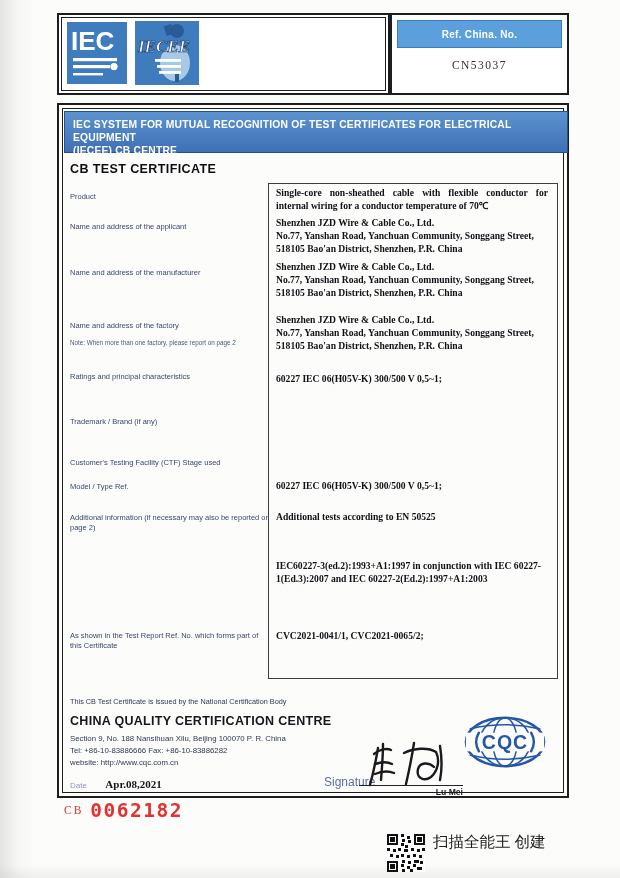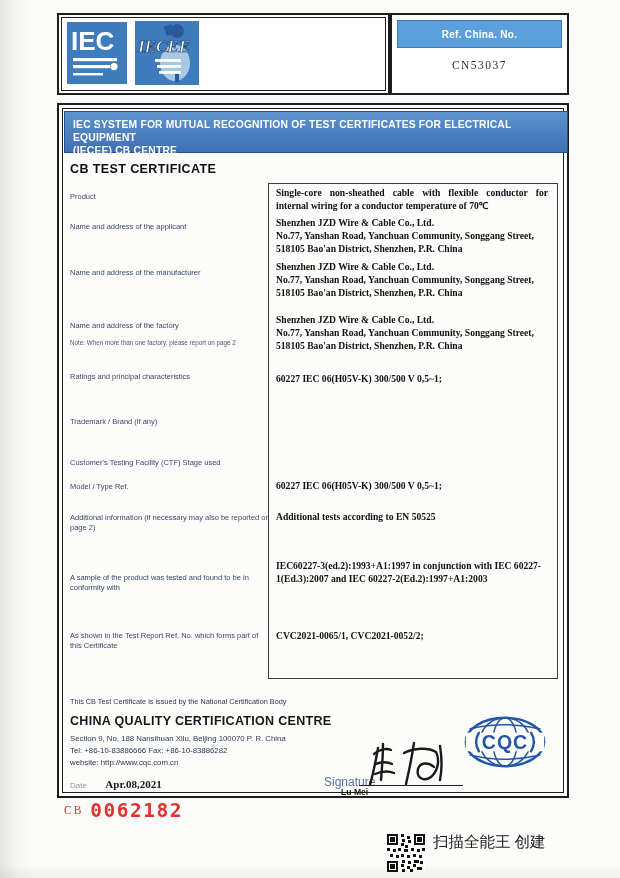--- a/index.html
+++ b/index.html
@@ -137,7 +137,6 @@
     <div class="lbl r6">Customer's Testing Facility (CTF) Stage used</div>
     <div class="lbl r7">Model / Type Ref.</div>
     <div class="lbl r8">Additional information (if necessary may also be reported on page 2)</div>
-    <div class="lbl r9">A sample of the product was tested and found to be in conformity with</div>
     <div class="lbl r10">As shown in the Test Report Ref. No. which forms part of this Certificate</div>
 
     <div class="values-box">

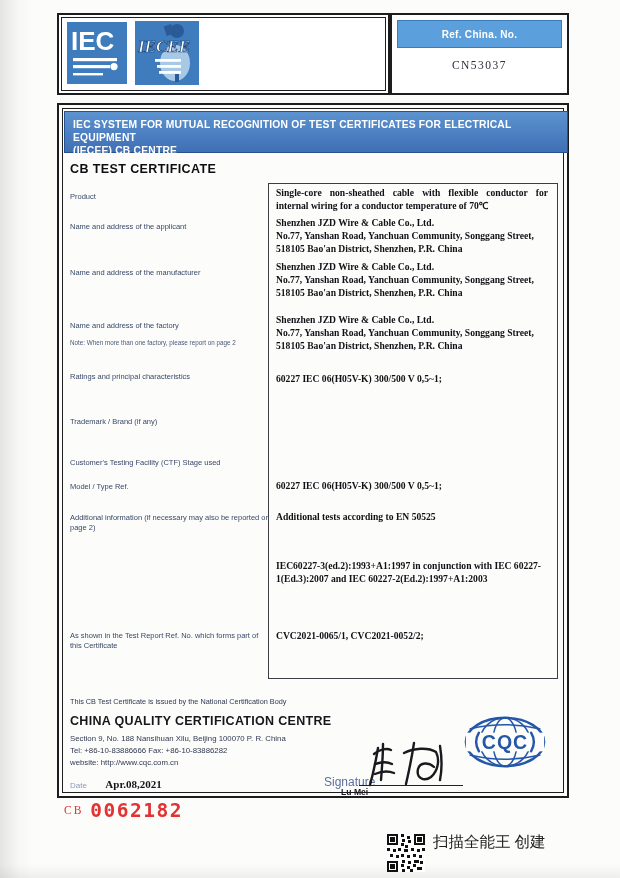--- a/index.html
+++ b/index.html
@@ -151,7 +151,7 @@
       <div class="val v7">60227 IEC 06(H05V-K) 300/500 V 0,5~1;</div>
       <div class="val v8">Additional tests according to EN 50525</div>
       <div class="val v9">IEC60227-3(ed.2):1993+A1:1997 in conjunction with IEC 60227-1(Ed.3):2007 and IEC 60227-2(Ed.2):1997+A1:2003</div>
-      <div class="val v10">CVC2021-0065/1, CVC2021-0052/2;</div>
+      <div class="val v10">CVC2021-0041/1, CVC2021-0065/2;</div>
     </div>
 
     <div class="issued">This CB Test Certificate is issued by the National Certification Body</div>

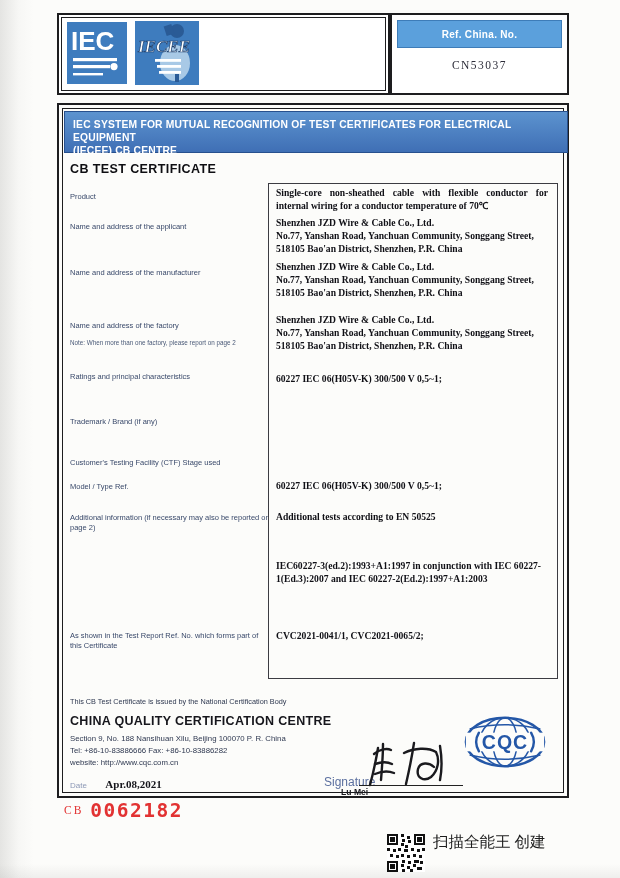--- a/index.html
+++ b/index.html
@@ -68,7 +68,7 @@
   .sig-label{position:absolute;left:265px;top:670px;font-size:12px;color:#5b6f9f;}
   .sig-draw{position:absolute;left:303px;top:633px;}
   .sig-line{position:absolute;left:300px;top:680px;width:104px;border-top:1.6px solid #222;}
-  .sig-name{position:absolute;left:282px;top:682px;width:104px;text-align:left;
+  .sig-name{position:absolute;left:300px;top:682px;width:104px;text-align:right;
     font-size:8.6px;font-weight:bold;color:#1a1a20;}
   .cqc-logo{position:absolute;left:403px;top:610px;}
 

